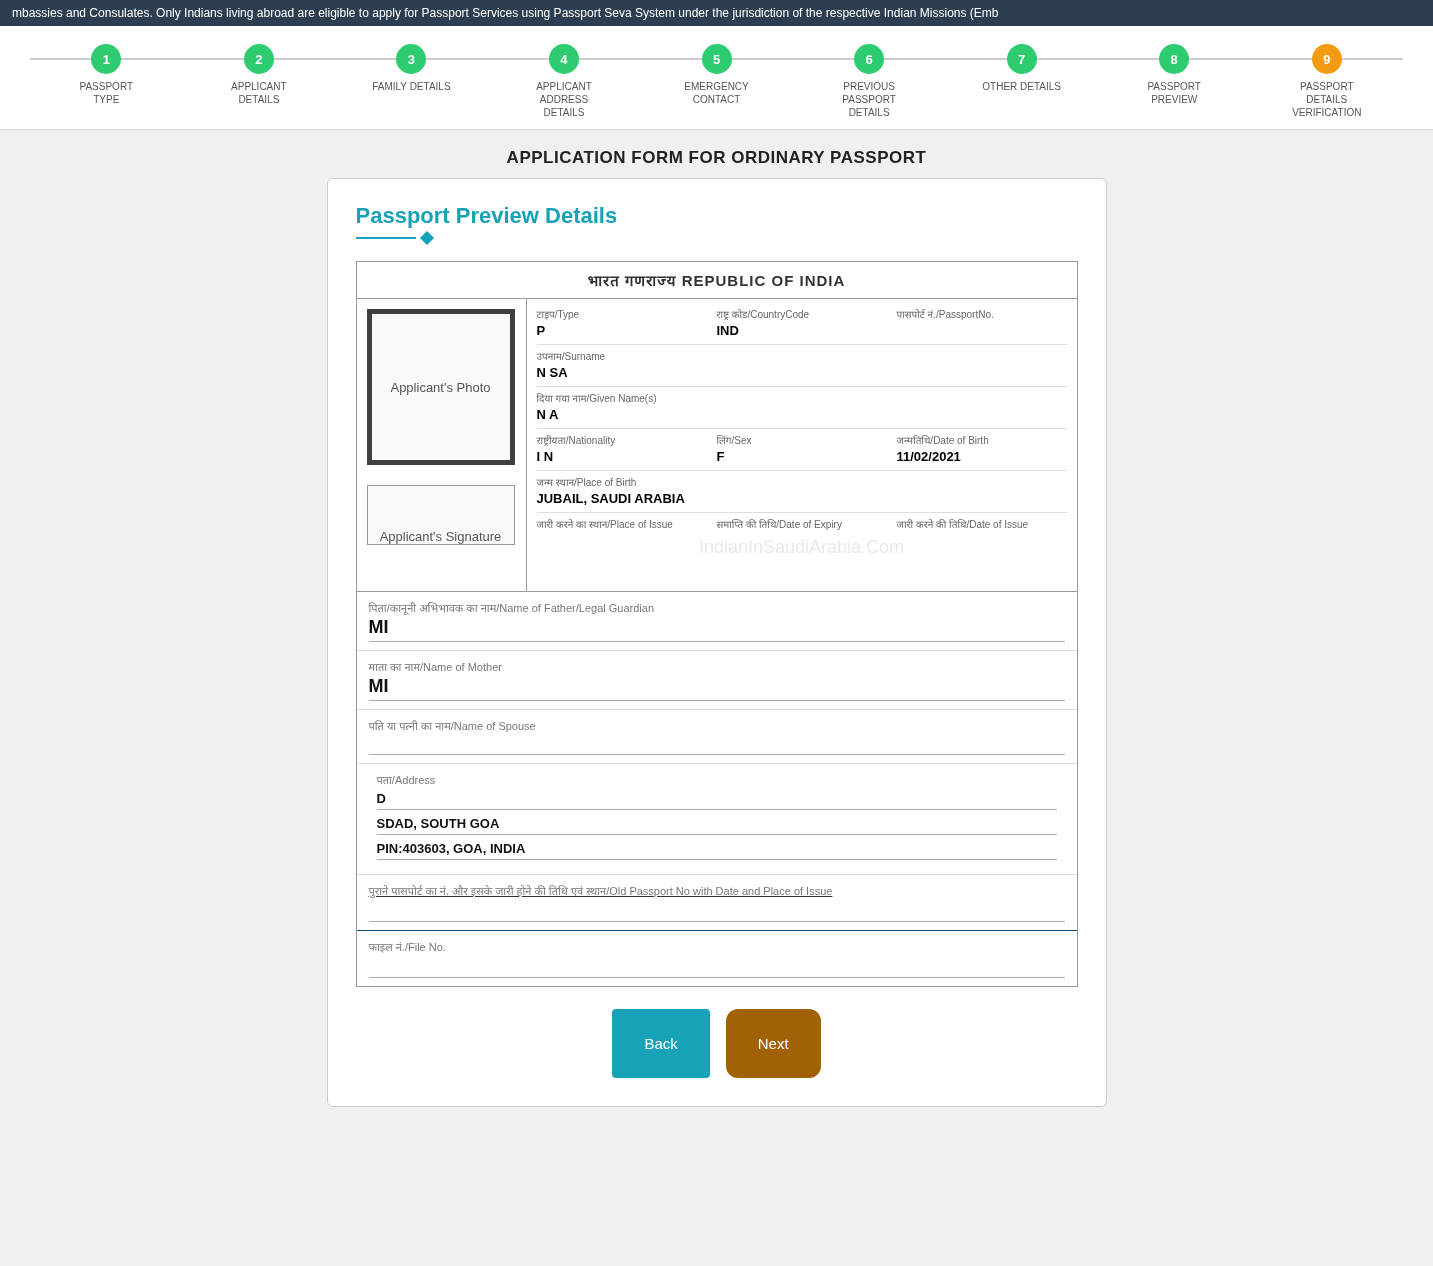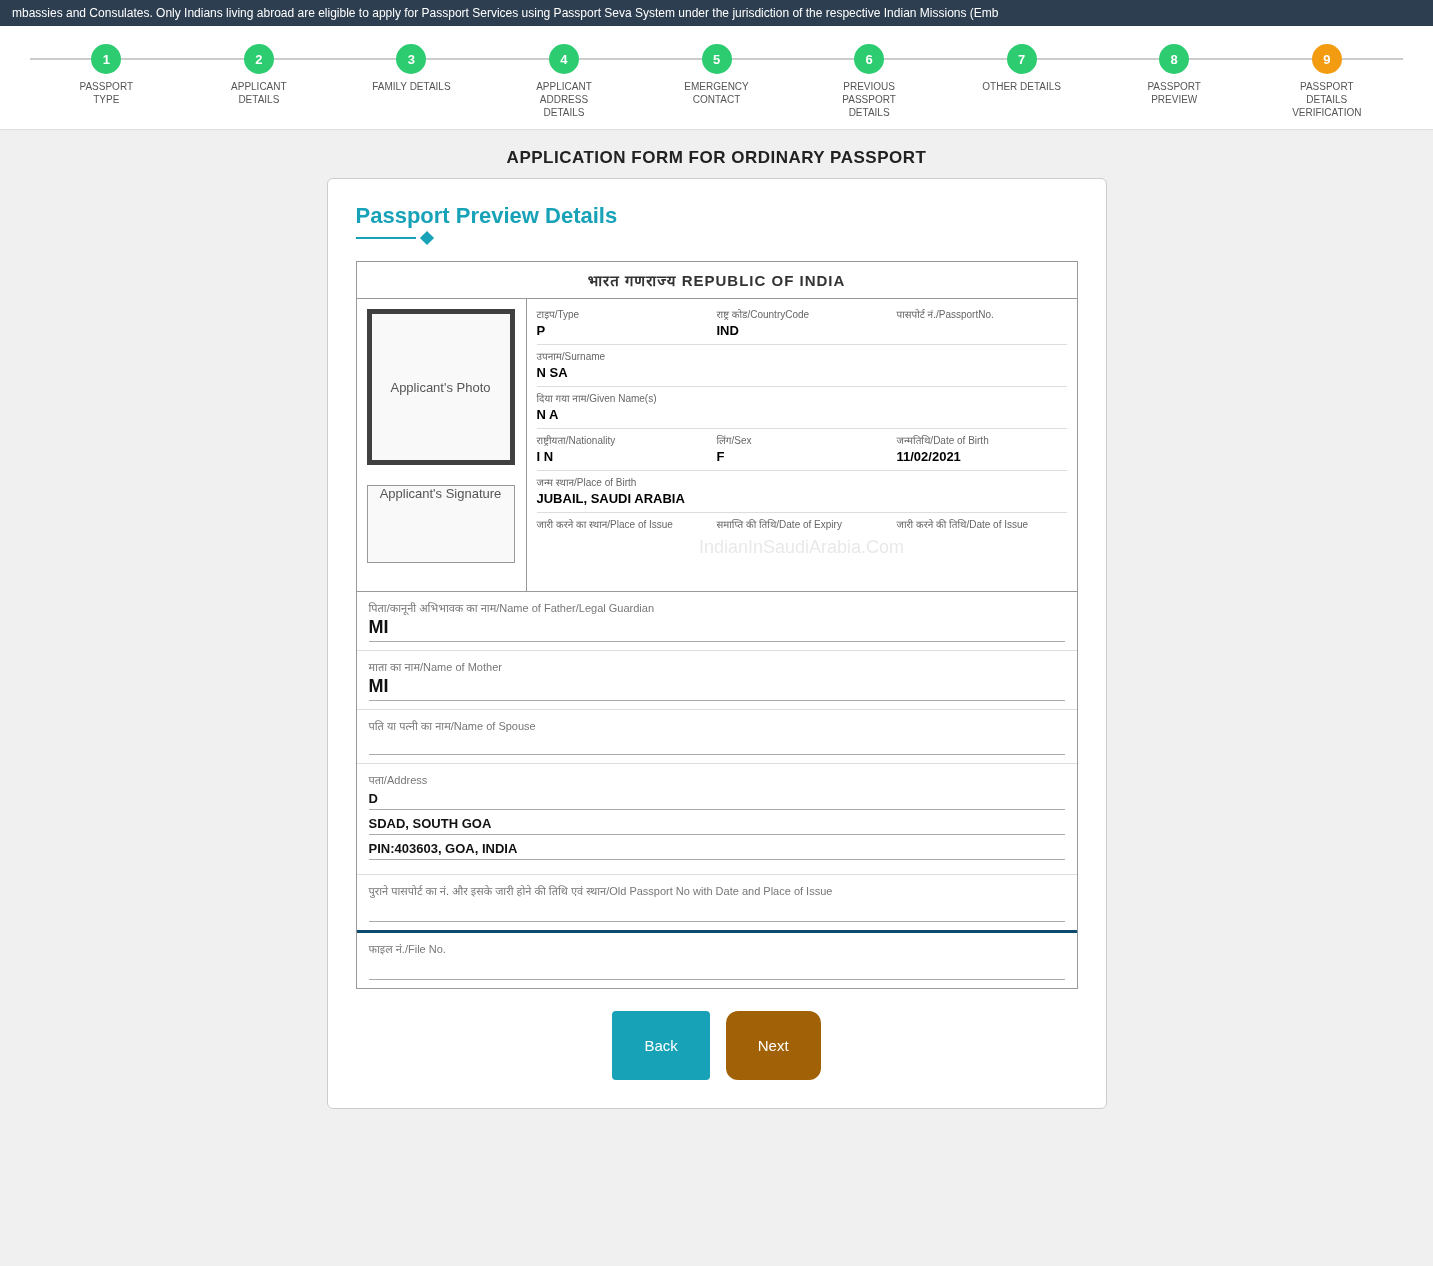--- a/index.html
+++ b/index.html
@@ -152,9 +152,9 @@
       border: 1px solid #999;
       margin: 10px;
       width: 148px;
-      height: 78px;
-      display: flex;
-      align-items: flex-start;
+      height: 60px;
+      display: flex;
+      align-items: flex-end;
       justify-content: center;
       text-align: center;
       font-size: 13px;

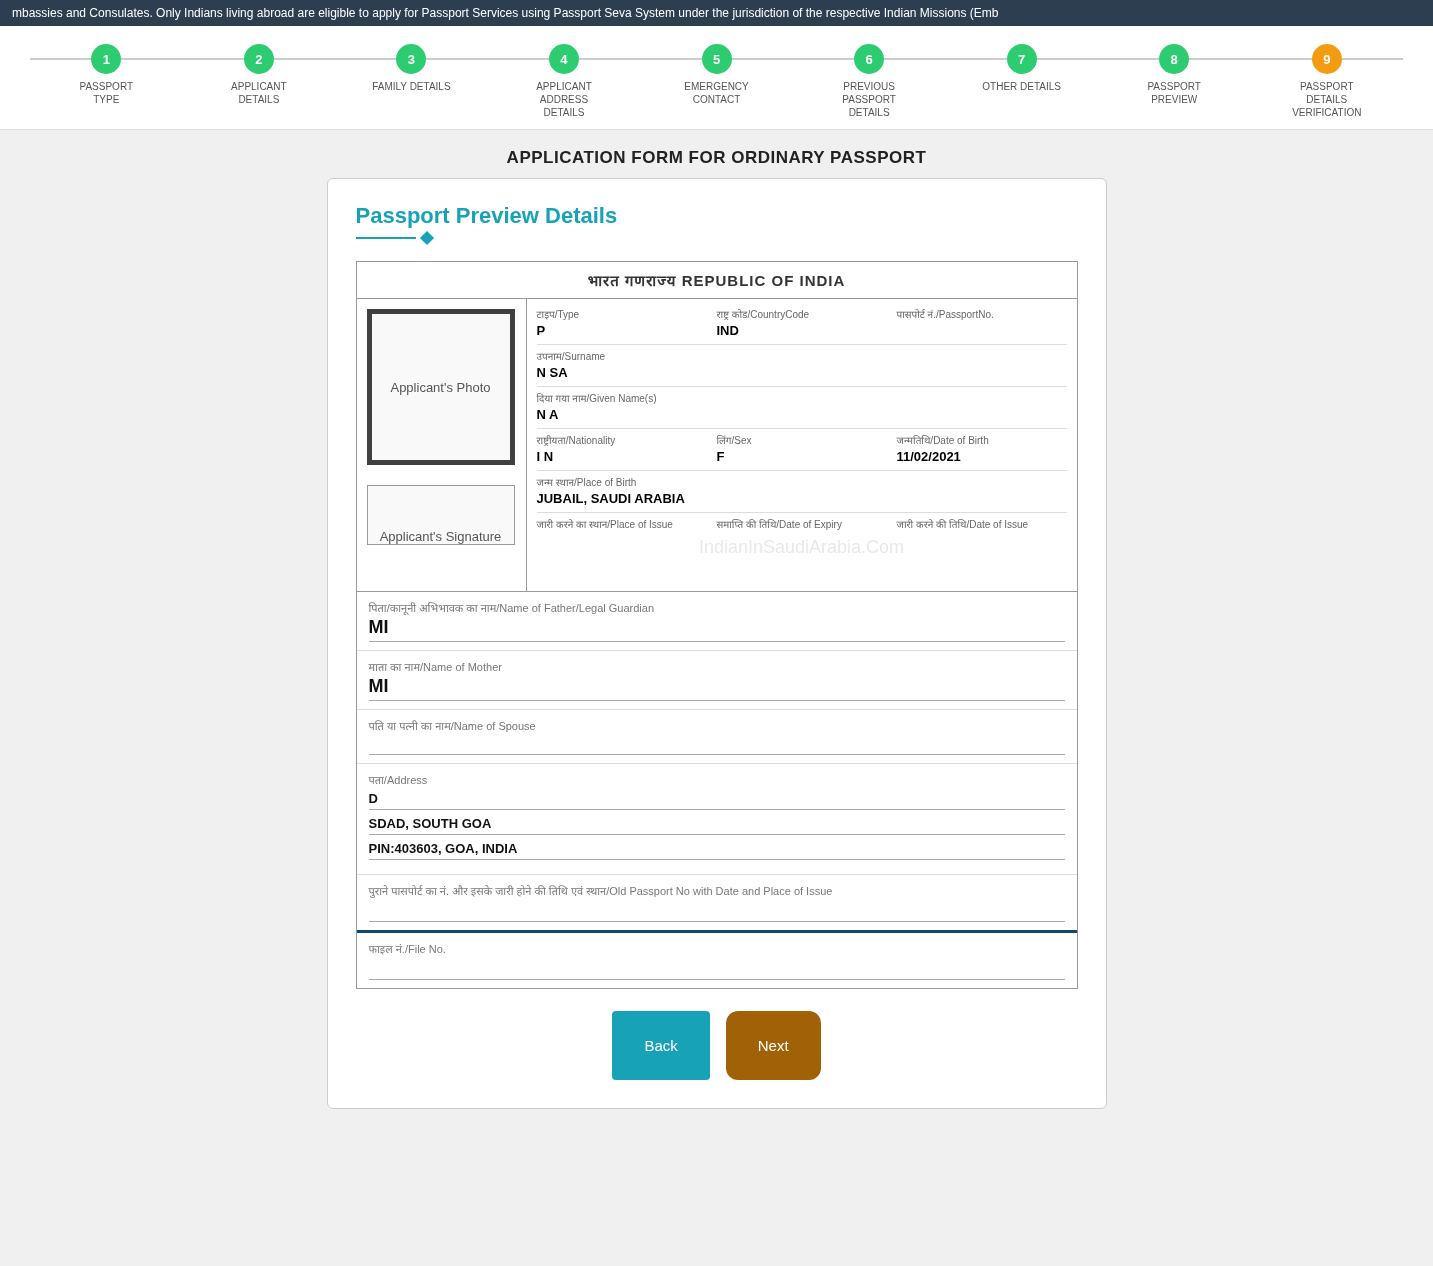--- a/index.html
+++ b/index.html
@@ -203,7 +203,7 @@
       min-height: 20px;
     }
     .address-section {
-      padding: 8px 12px;
+      padding: 8px 20px;
       border-bottom: 1px solid #ddd;
     }
     .address-section .label {

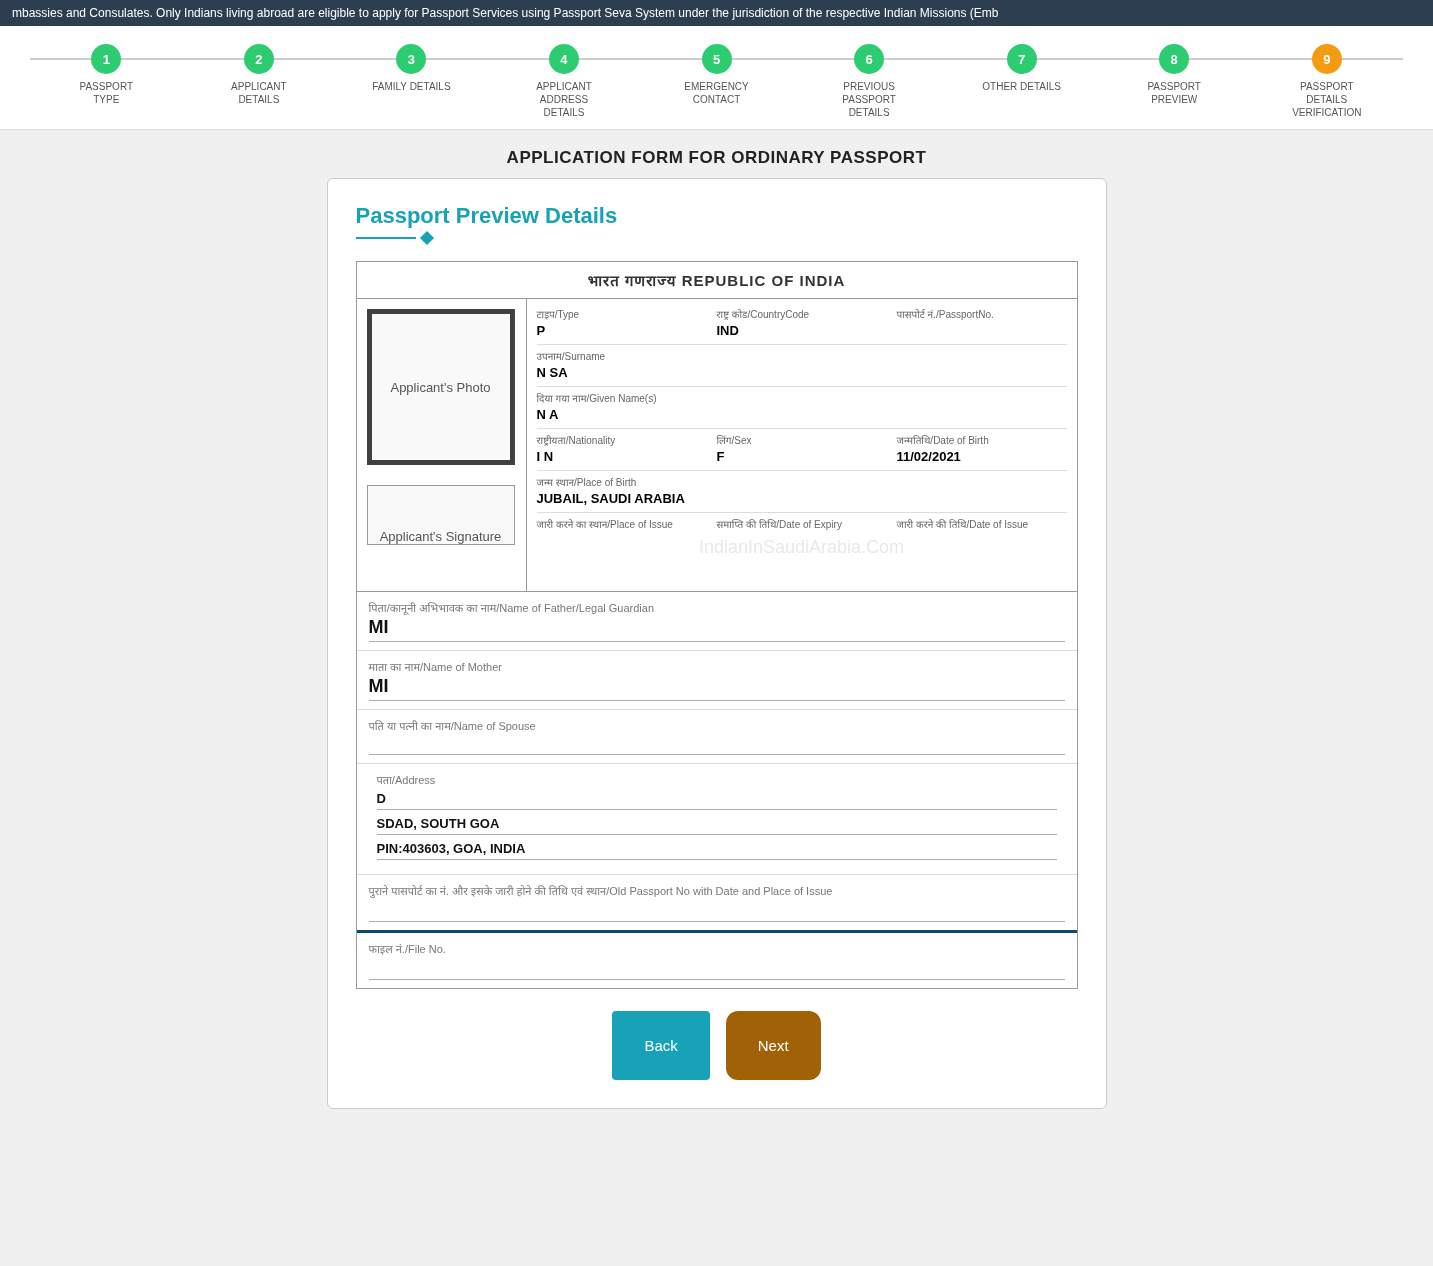--- a/index.html
+++ b/index.html
@@ -221,7 +221,8 @@
     }
     .old-passport-section {
       padding: 8px 12px;
-      border-bottom: 3px solid #0c4a6e;
+      border-bottom: 1px solid #0c4a6e;
+      text-decoration: underline;
     }
     .old-passport-section .label { font-size: 11px; color: #777; margin-bottom: 4px; }
     .old-passport-section .value-line {

